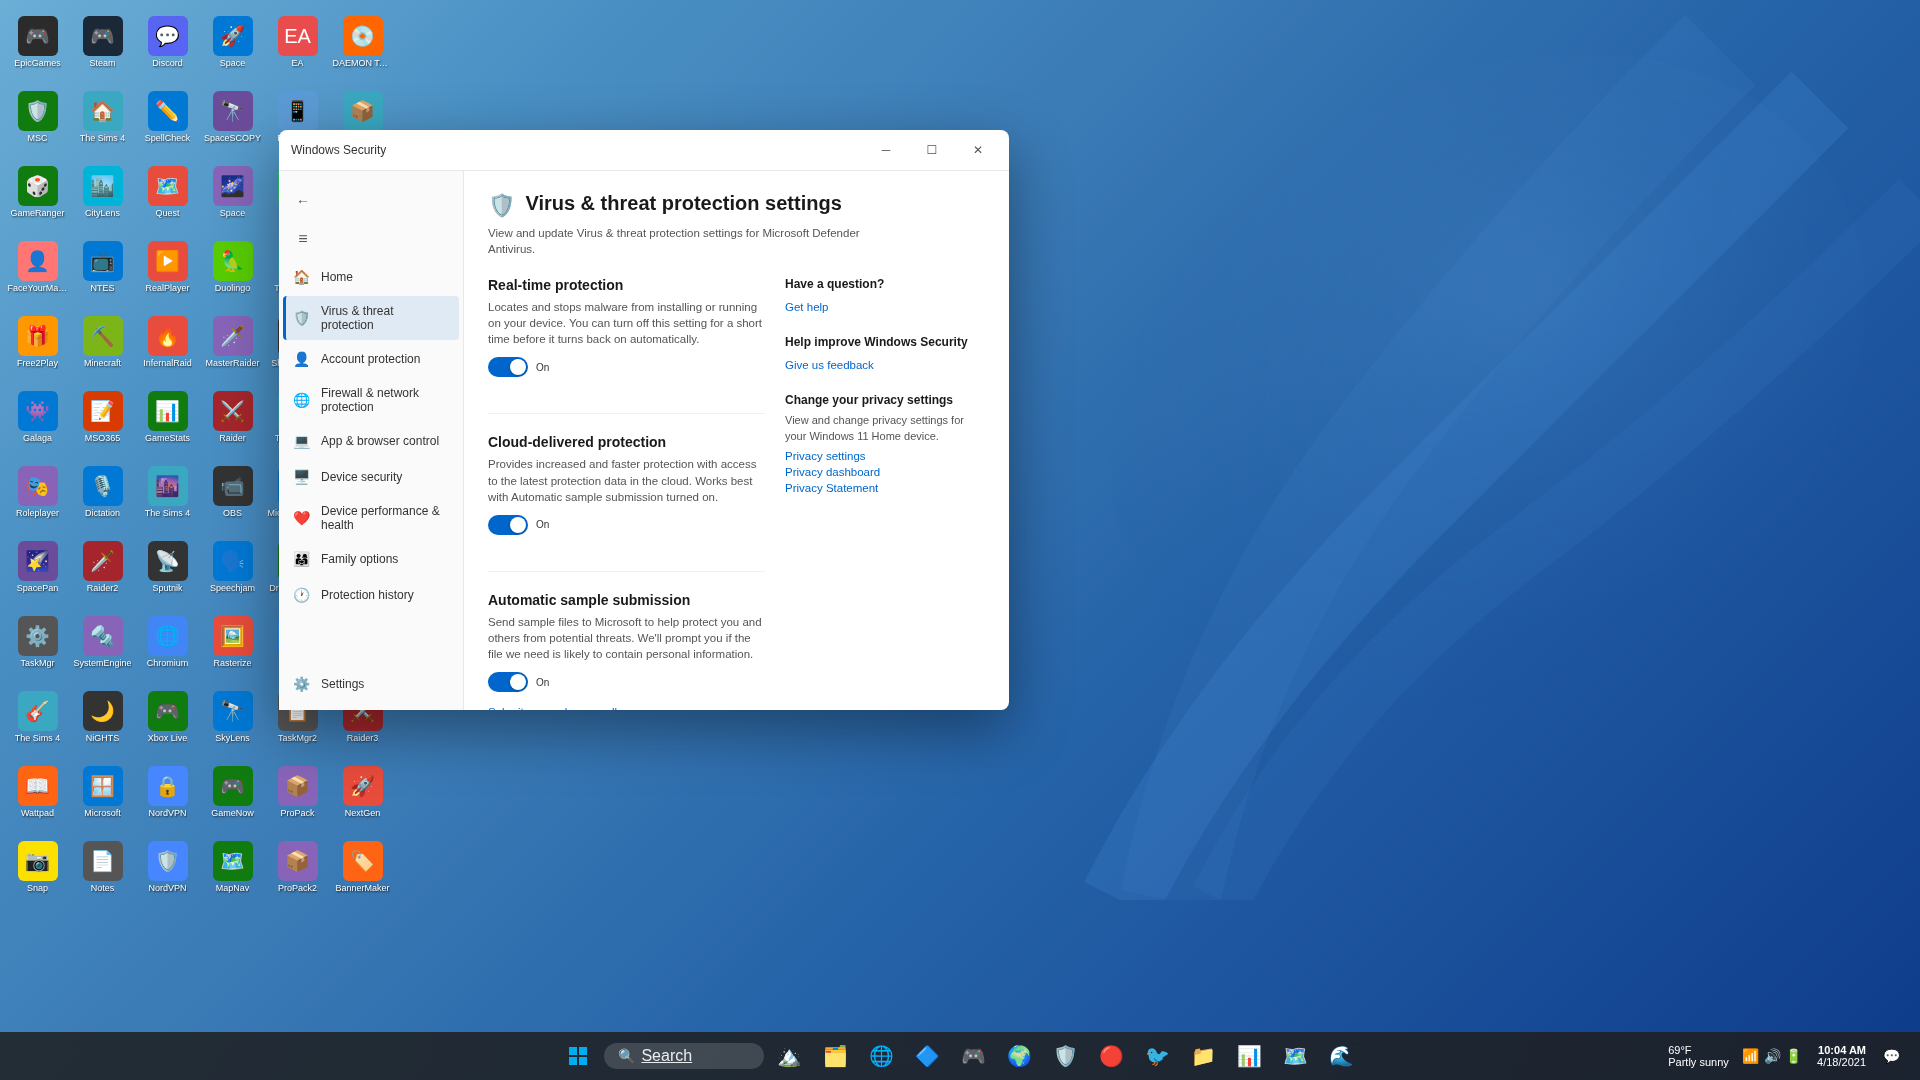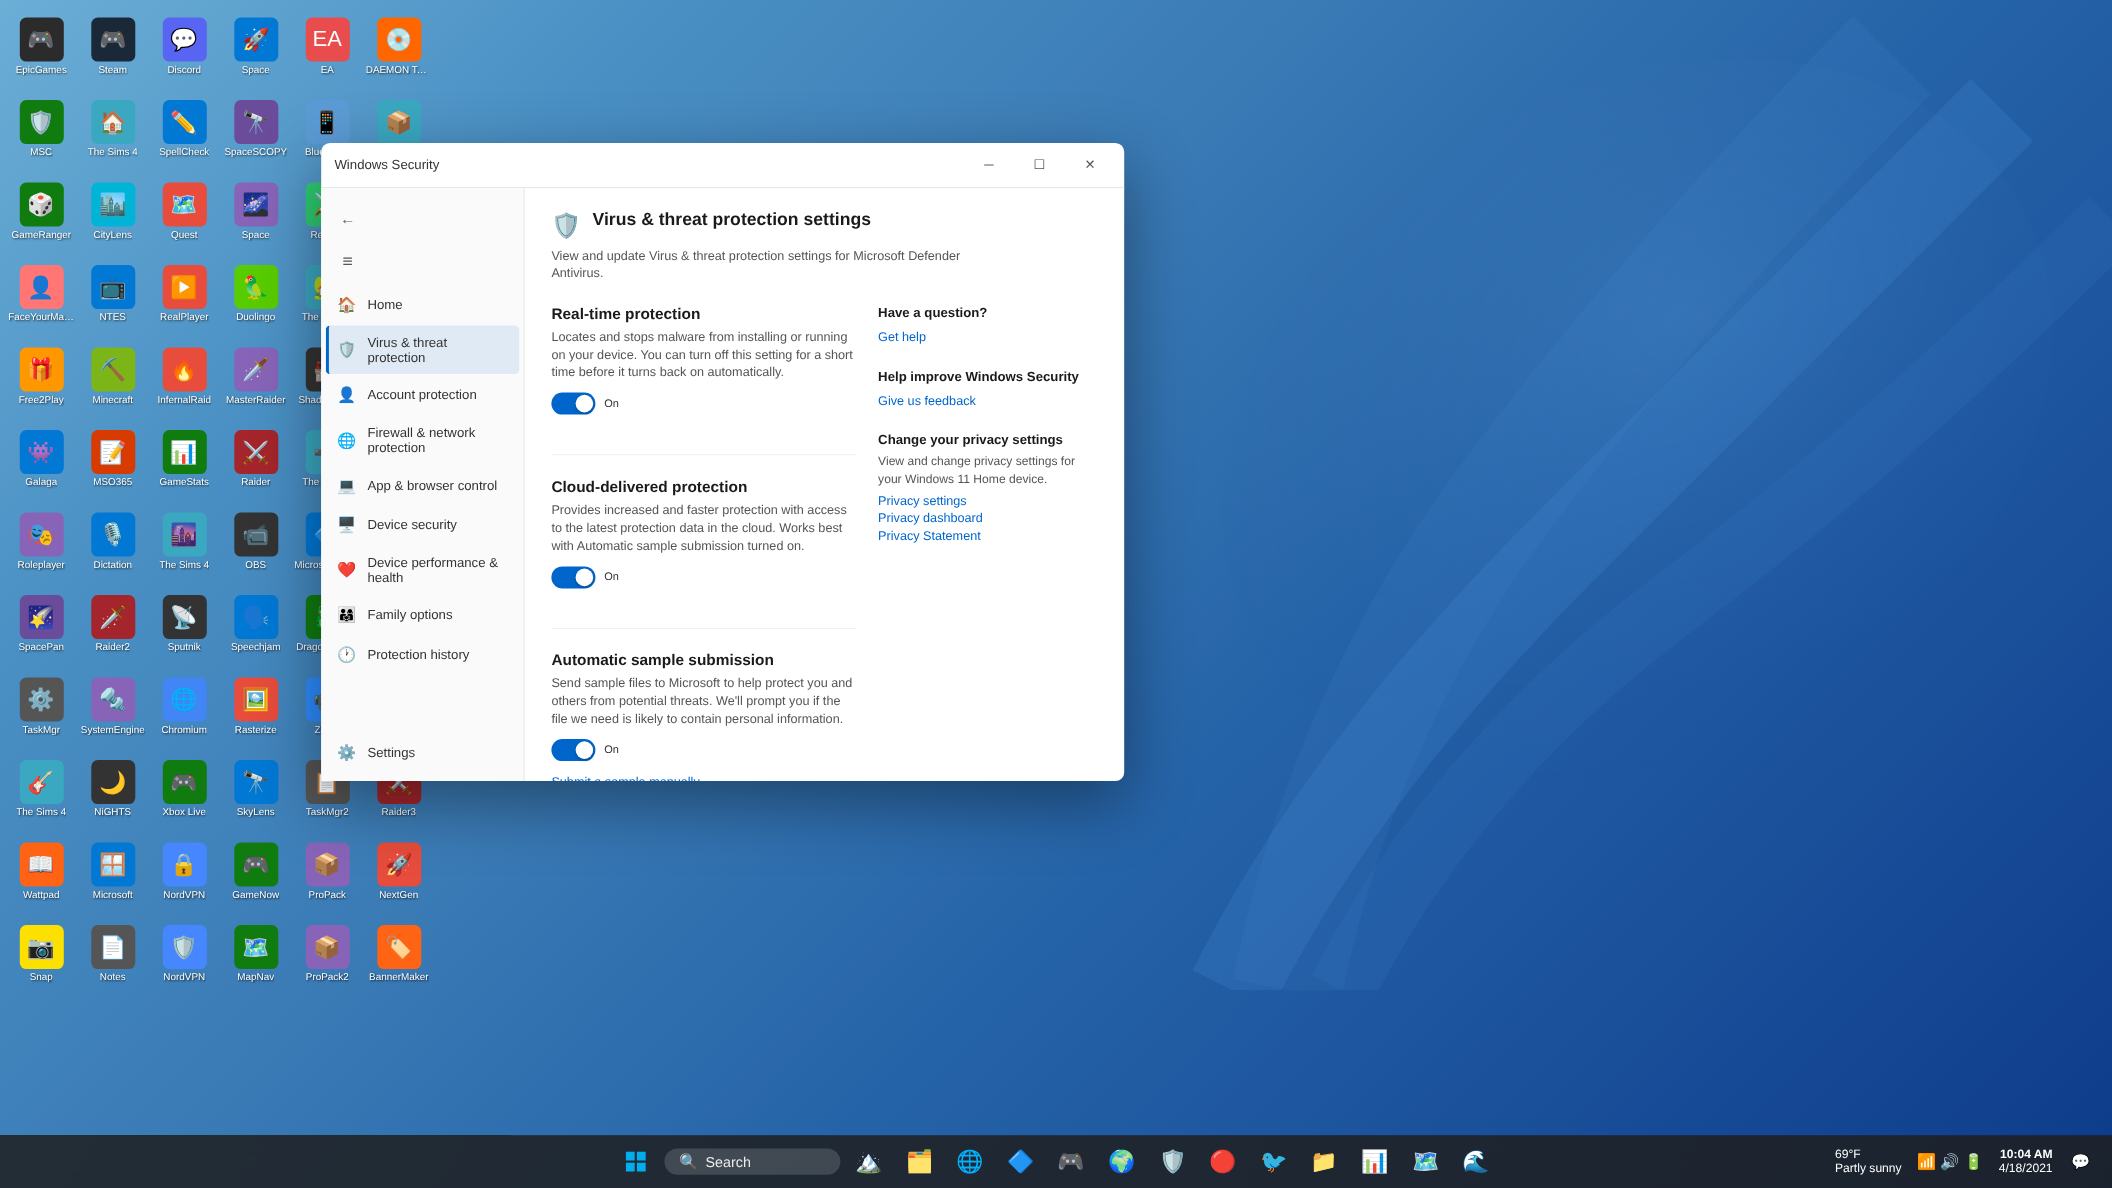--- a/index.html
+++ b/index.html
@@ -151,7 +151,7 @@
     .window {
       position: absolute;
       top: 130px;
-      left: 292px;
+      left: 279px;
       width: 730px;
       height: 580px;
       background: white;

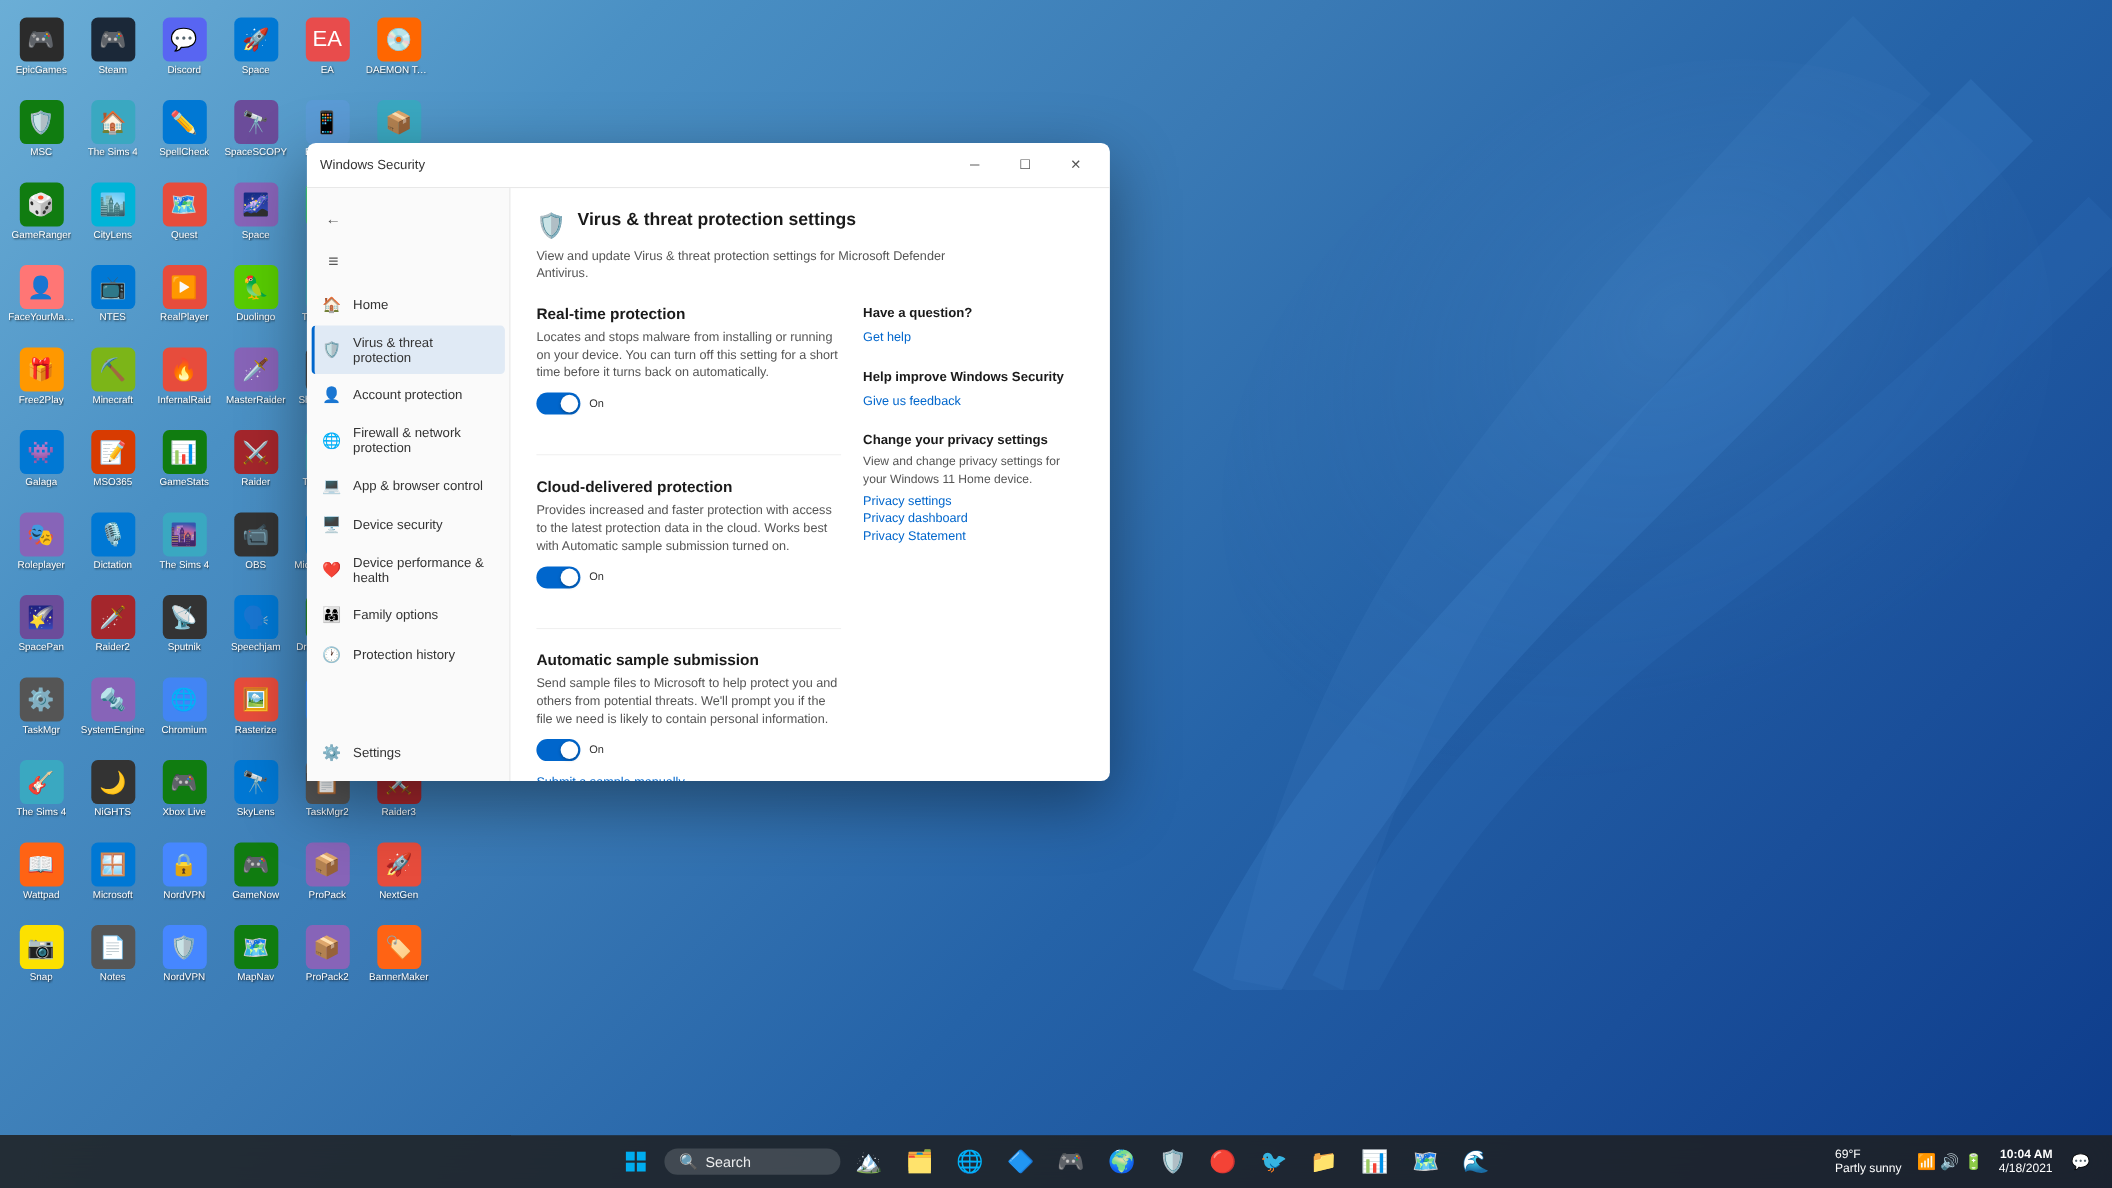--- a/index.html
+++ b/index.html
@@ -292,7 +292,7 @@
     }
 
     .page-title {
-      font-size: 16px;
+      font-size: 20px;
       font-weight: 600;
       color: #1a1a1a;
       line-height: 1.2;

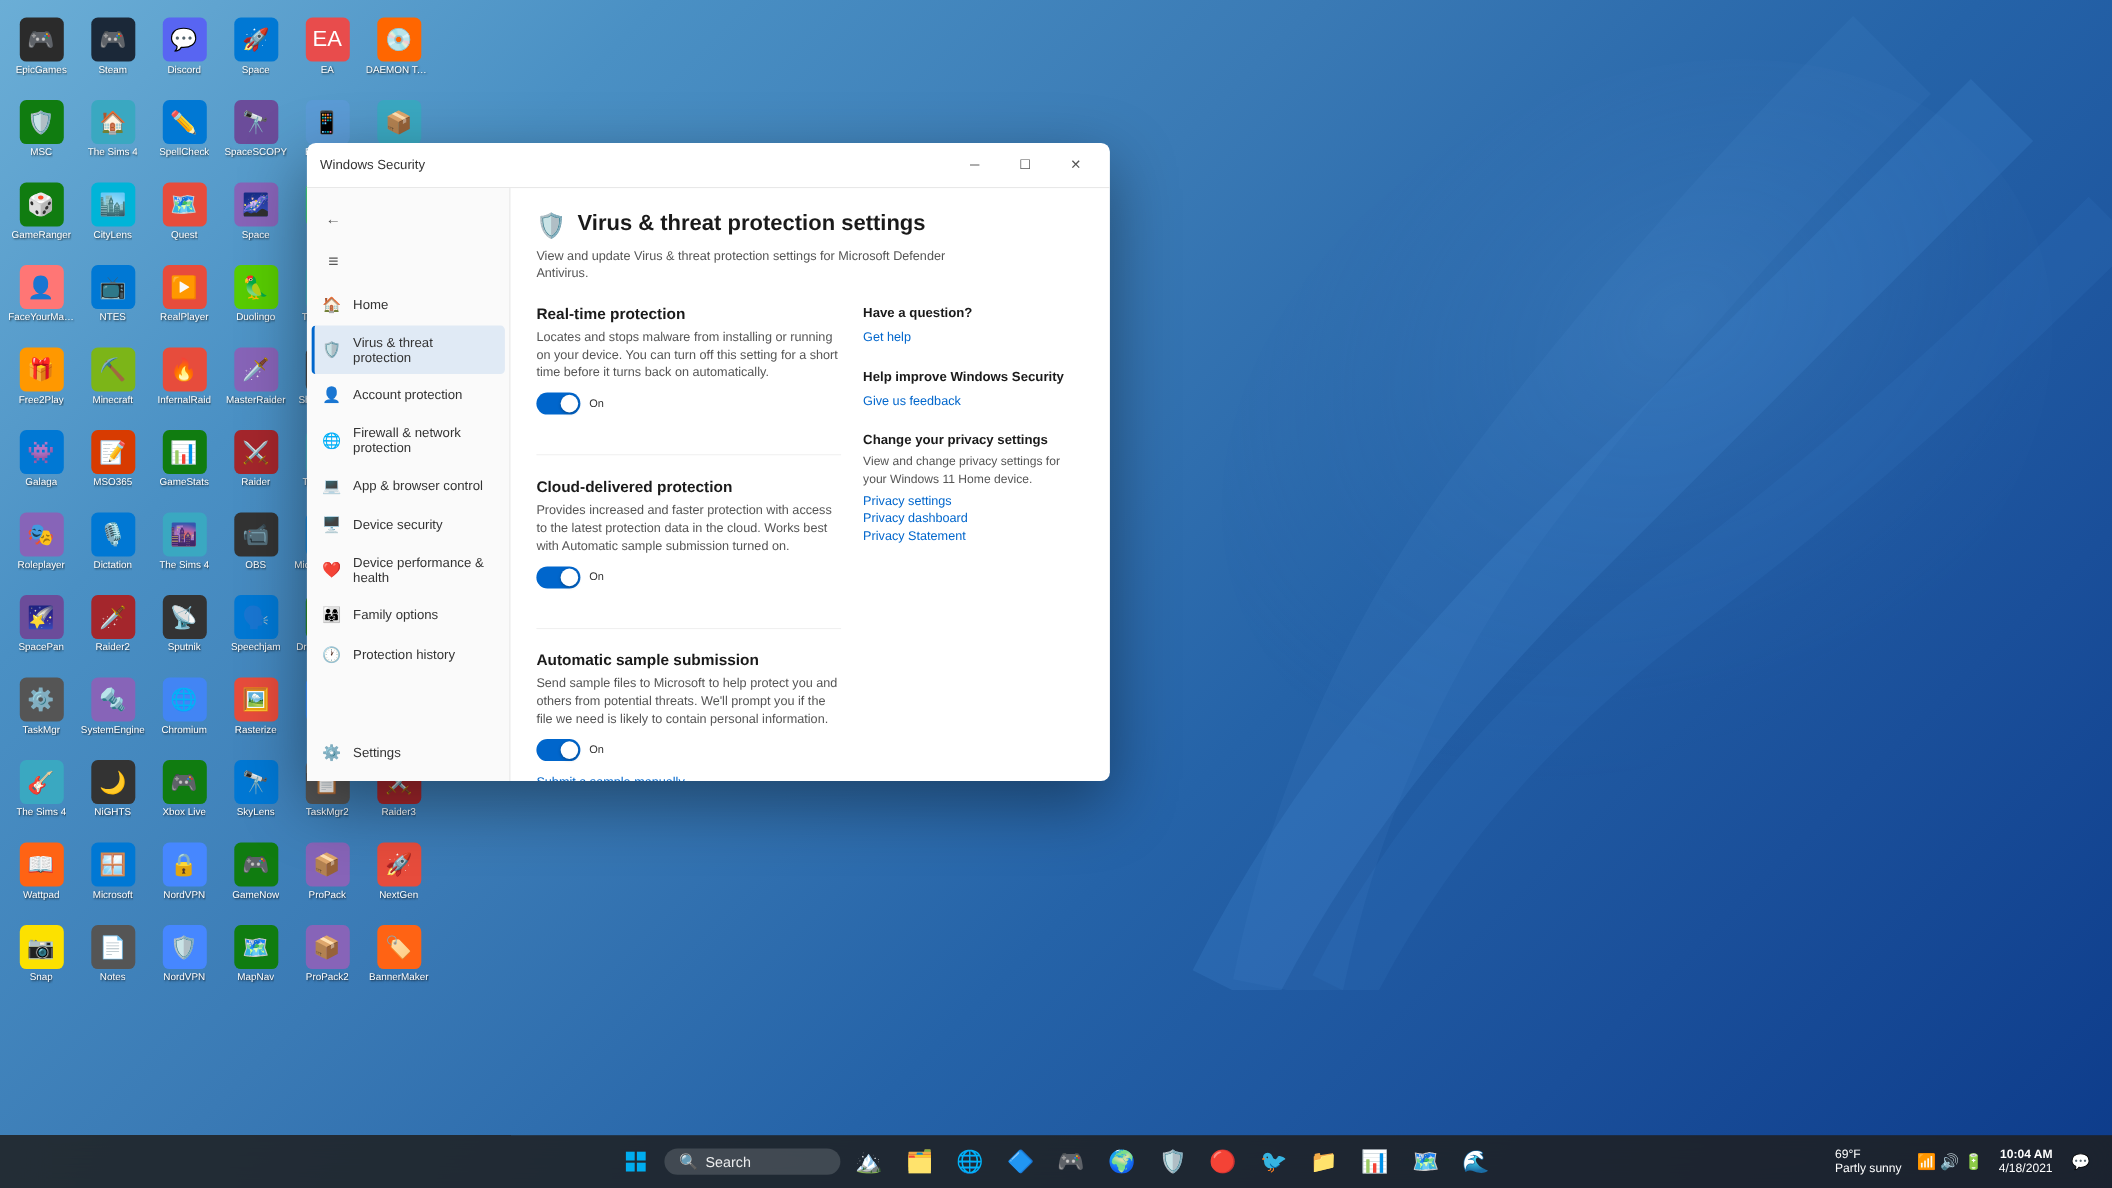--- a/index.html
+++ b/index.html
@@ -120,8 +120,9 @@
     }
     .taskbar-search-text {
       color: white;
-      font-size: 13px;
+      font-size: 16px;
       opacity: 0.9;
+      text-decoration: underline;
     }
 
     .taskbar-right {

